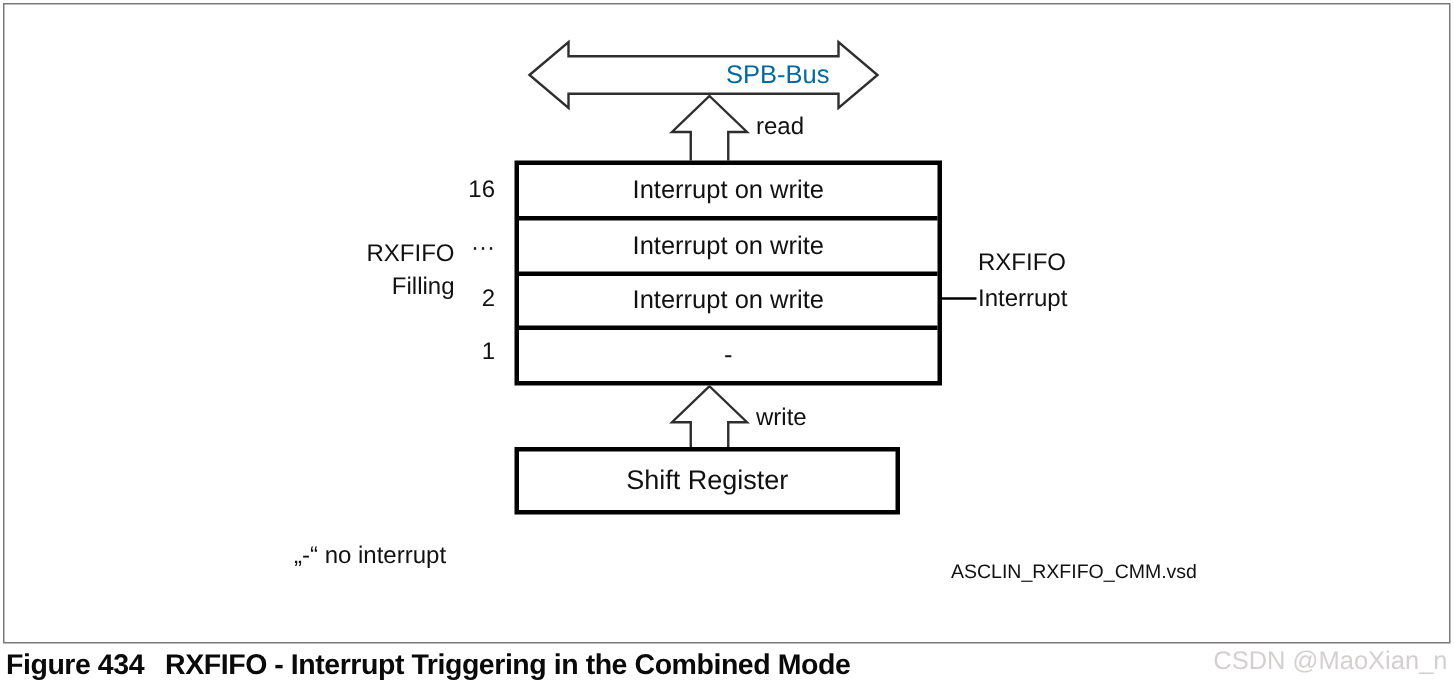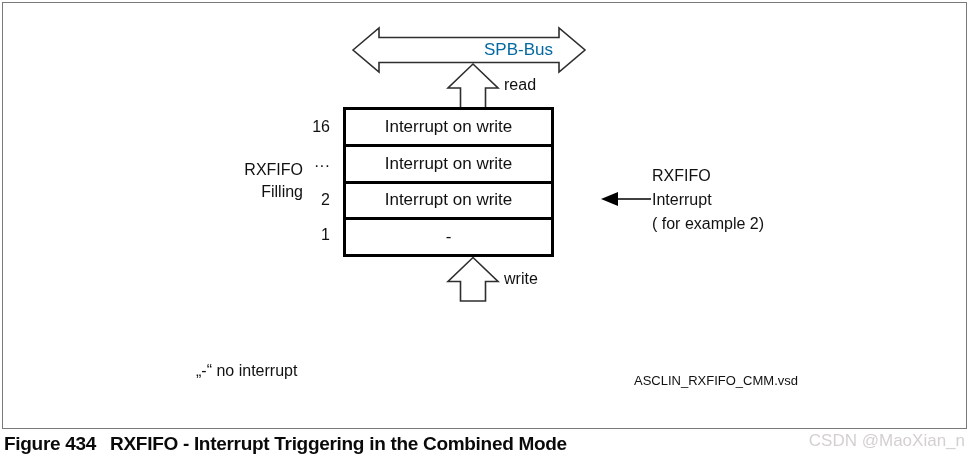--- a/index.html
+++ b/index.html
@@ -49,7 +49,7 @@
   .fifo-box {
     left: 343px;
     top: 107px;
-    width: 211px;
+    width: 285px;
     height: 150px;
     border: 3px solid #000000;
     box-sizing: border-box;

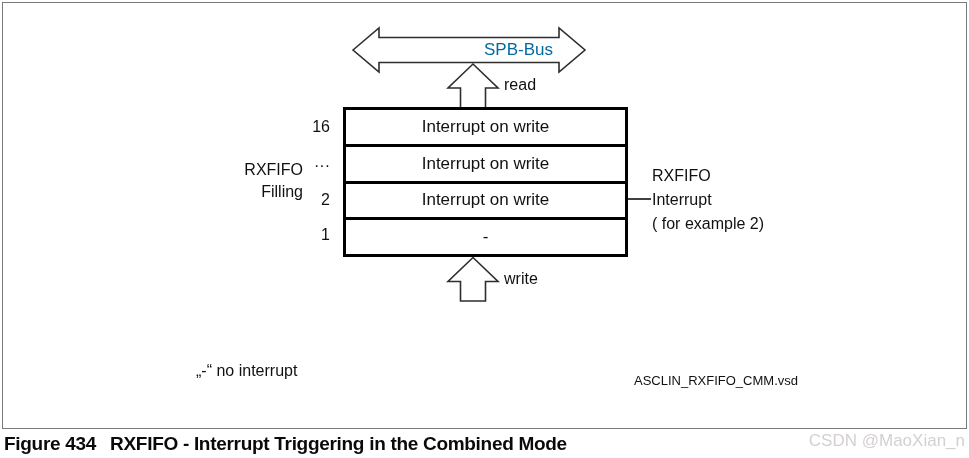--- a/index.html
+++ b/index.html
@@ -181,7 +181,6 @@
   <div class="abs threshold-note">
     <div>RXFIFO</div>
     <div>Interrupt</div>
-    <div>( for example 2)</div>
   </div>
 
   <div class="abs lbl" style="left:504px; top:269px;">write</div>

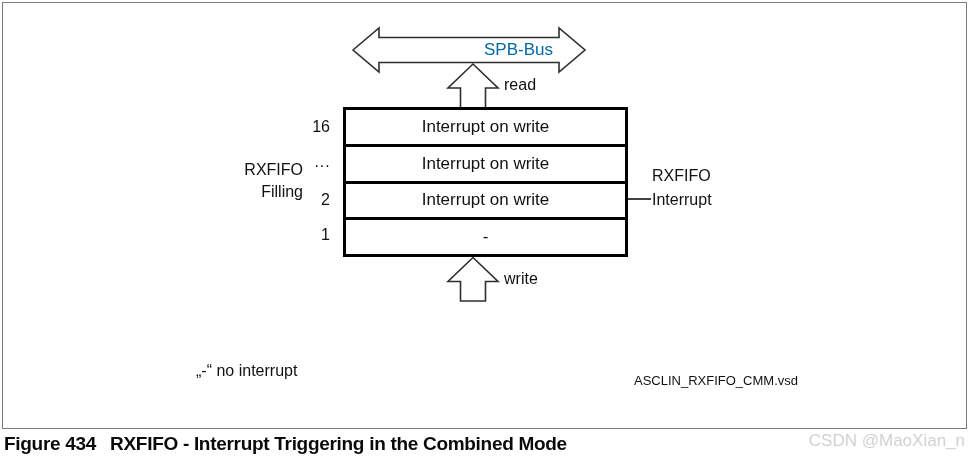--- a/index.html
+++ b/index.html
@@ -185,6 +185,9 @@
 
   <div class="abs lbl" style="left:504px; top:269px;">write</div>
 
+  <div class="abs shift-box">
+    <span>Shift Register</span>
+  </div>
 
   <div class="abs note">„-“  no interrupt</div>
 

